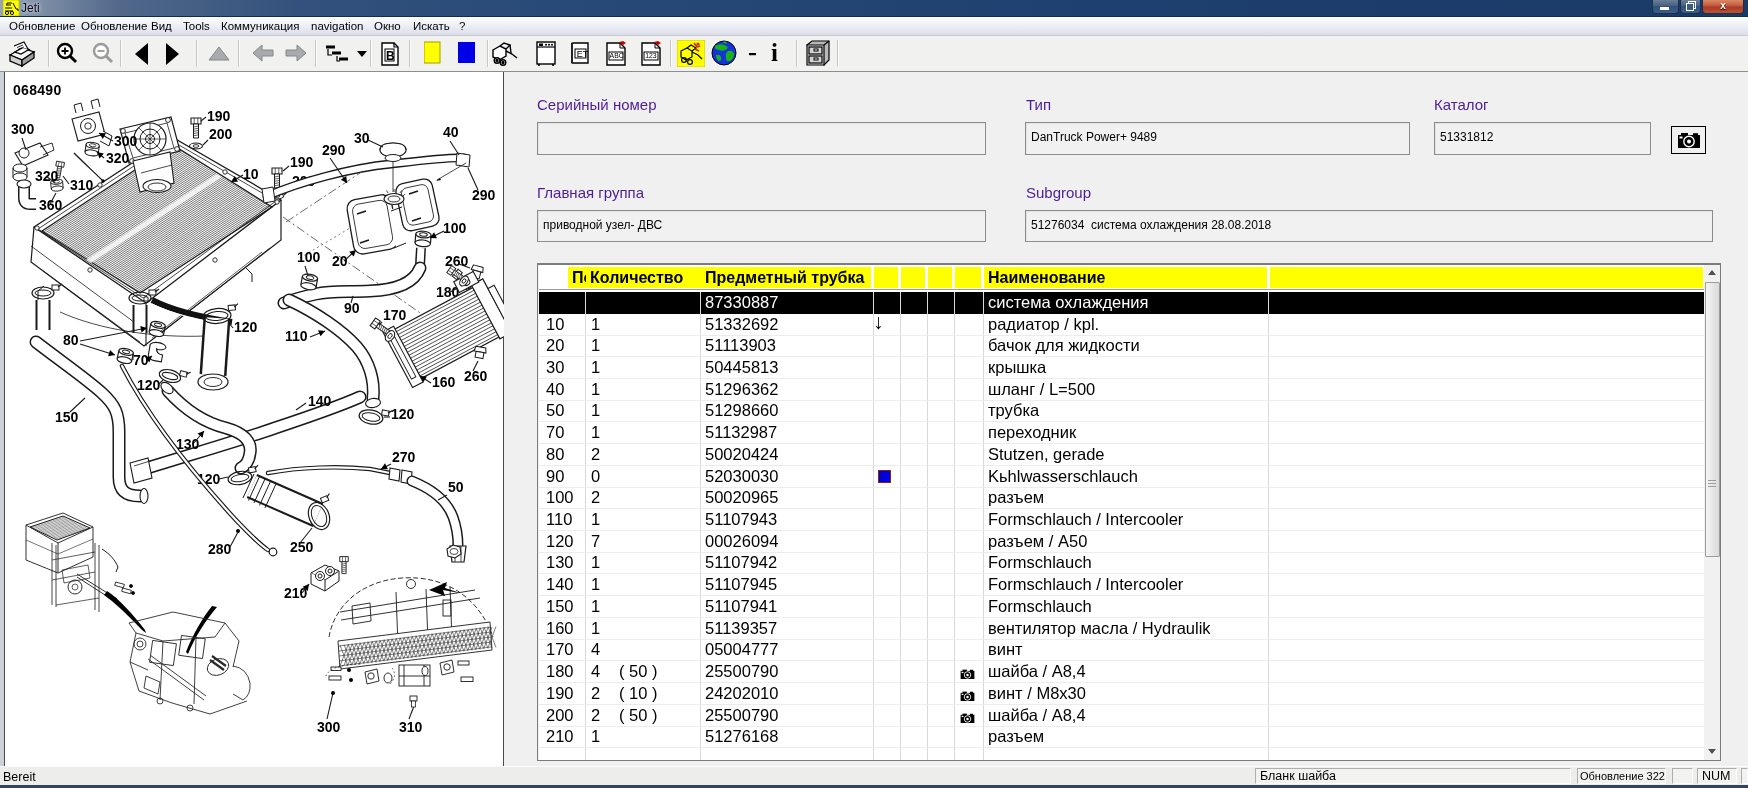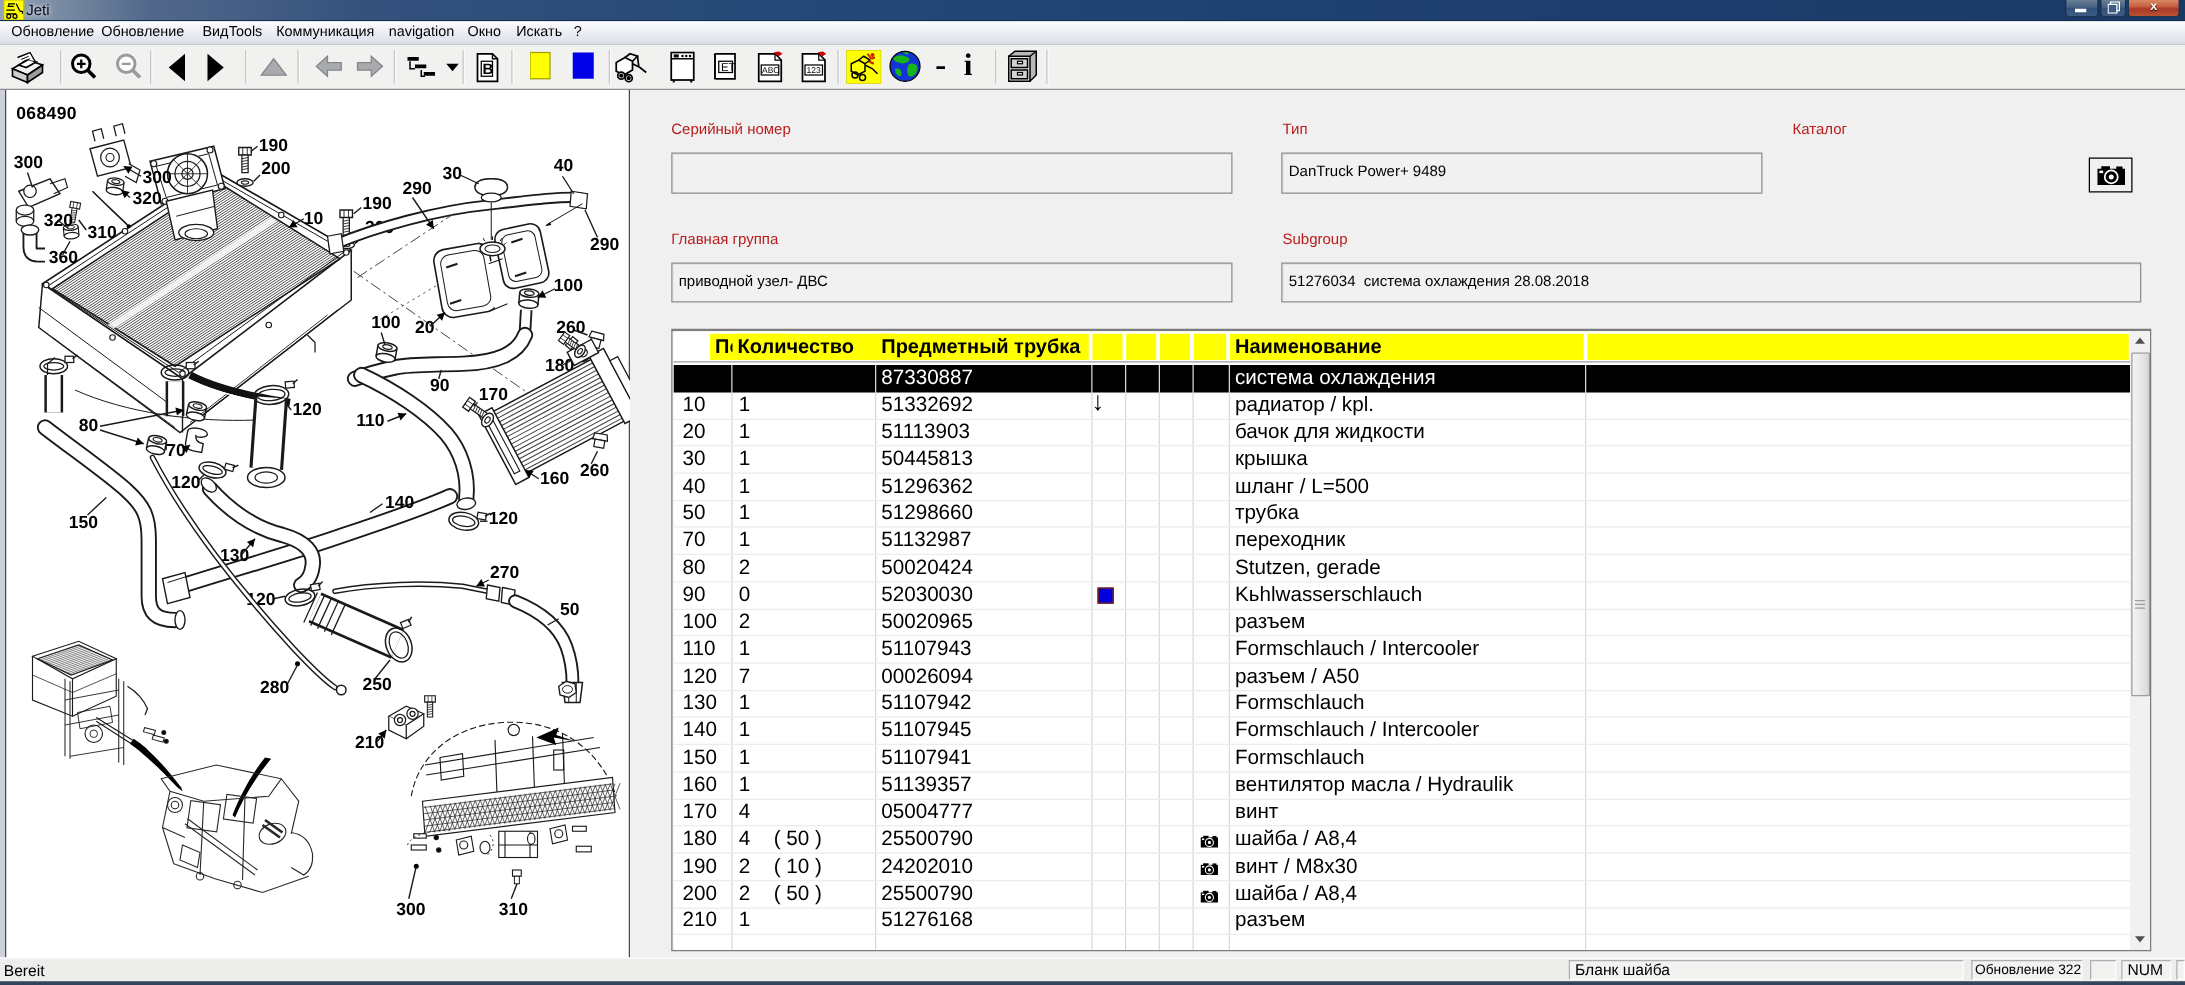--- a/index.html
+++ b/index.html
@@ -67,7 +67,7 @@
 <div class="a menubar"></div>
 <div class="a menu" style="left:9px">Обновление</div>
 <div class="a menu" style="left:81px">Обновление</div>
-<div class="a menu" style="left:162px">Вид</div>
+<div class="a menu" style="left:151px">Вид</div>
 <div class="a menu" style="left:183px">Tools</div>
 <div class="a menu" style="left:221px">Коммуникация</div>
 <div class="a menu" style="left:311px">navigation</div>

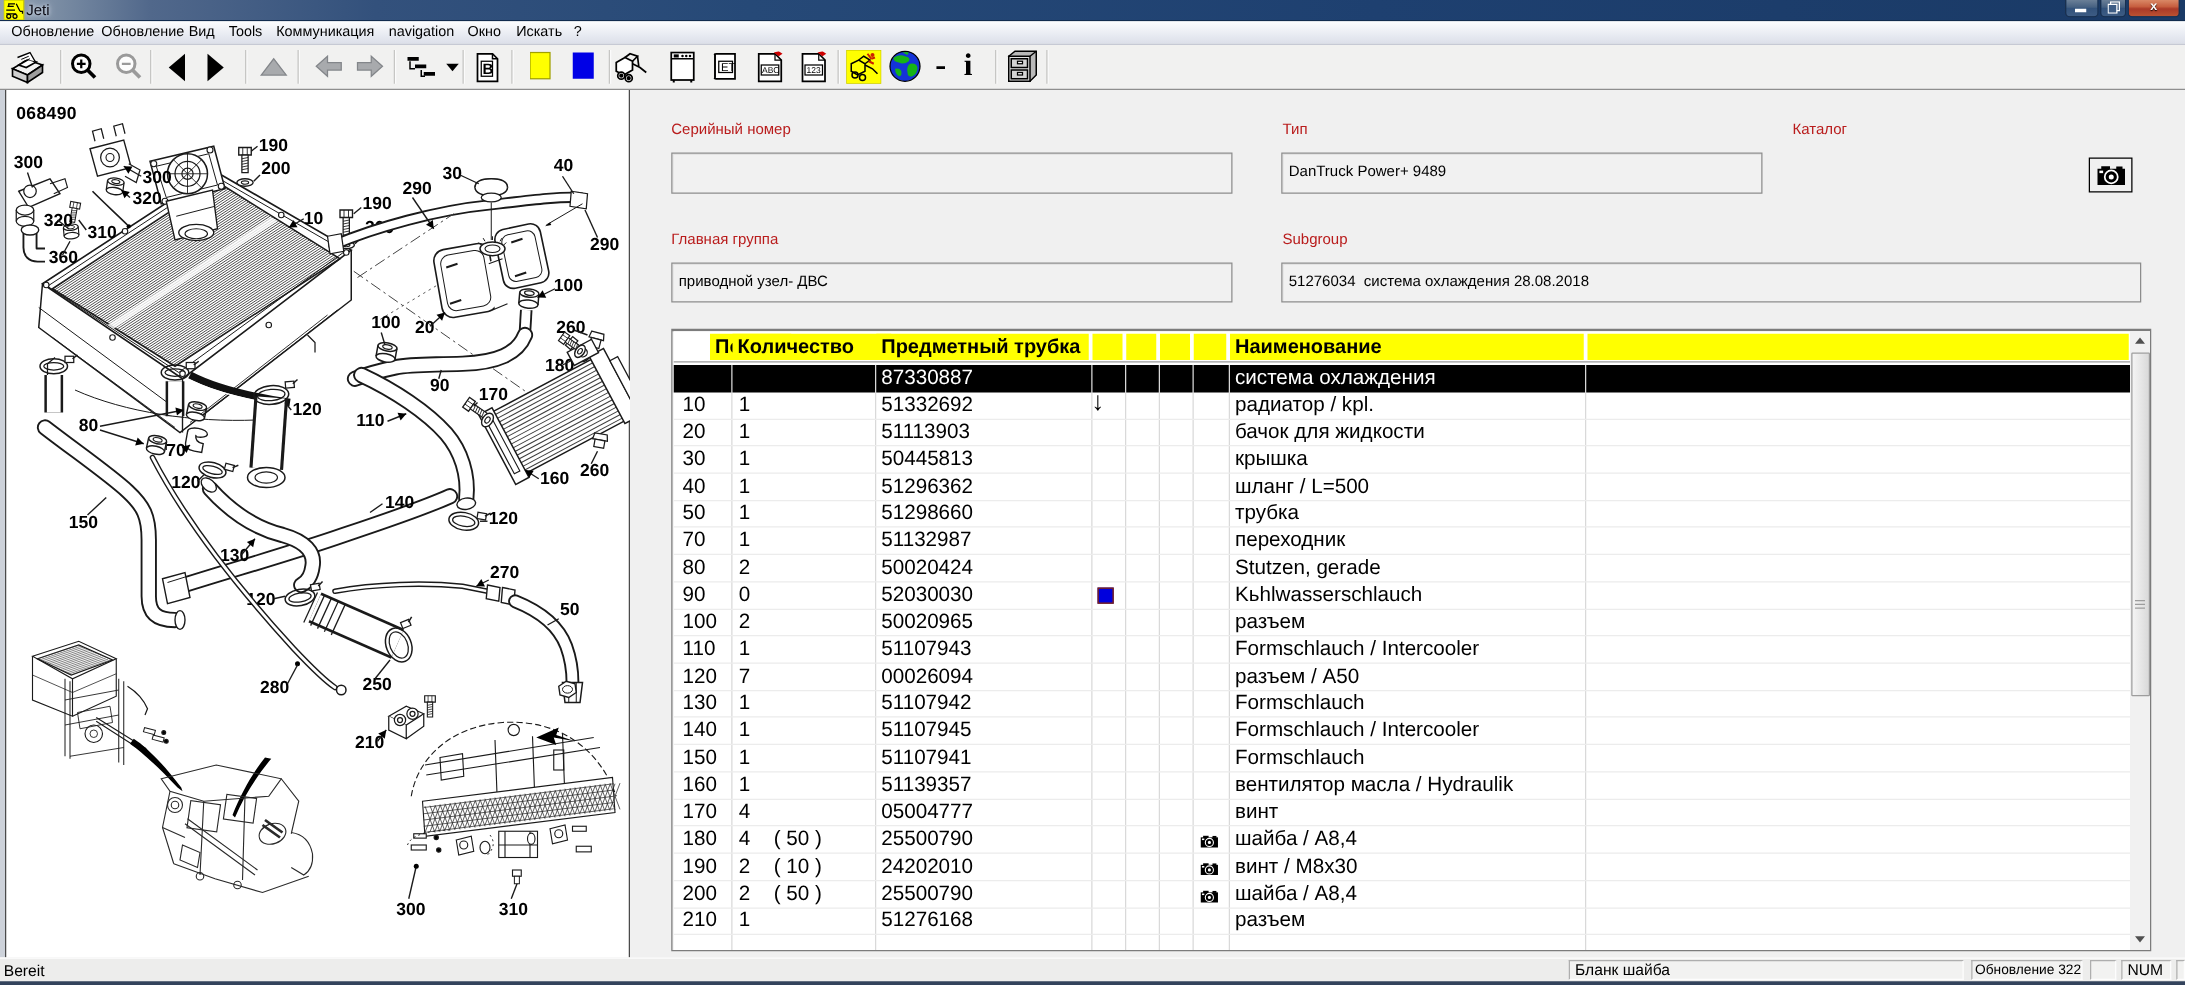--- a/index.html
+++ b/index.html
@@ -22,7 +22,7 @@
 .leftp{left:0;top:72px;width:504px;height:694px;background:#fff;border-left:4px solid #cdd2da;border-right:1px solid #4a4a4a}
 .leftp:before{content:"";position:absolute;left:0;top:0;height:100%;width:1px;background:#4a4a4a}
 .rightp{left:505px;top:72px;width:1243px;height:694px;background:#f0f0f0}
-.flabel{font-size:12px;color:#b91c1c}
+.flabel{font-size:15px;color:#4c1d95}
 .field{background:#f1f1f1;border:1px solid #8c8c8c;box-shadow:inset 1px 1px 0 #e3e3e3;font-size:12px;color:#000;line-height:29px;padding-left:5px;white-space:nowrap}
 .statusbar{left:0;top:766px;width:1748px;height:19px;background:#ededec;border-top:1px solid #fdfdfd;font-size:13px}
 .spanel{top:768px;height:16px;background:#f2f2f1;border:1px solid #aeaeae;border-bottom-color:#fdfdfd;border-right-color:#fdfdfd;font-size:12.5px;line-height:15px;padding-left:4px;color:#000;white-space:nowrap;overflow:hidden}

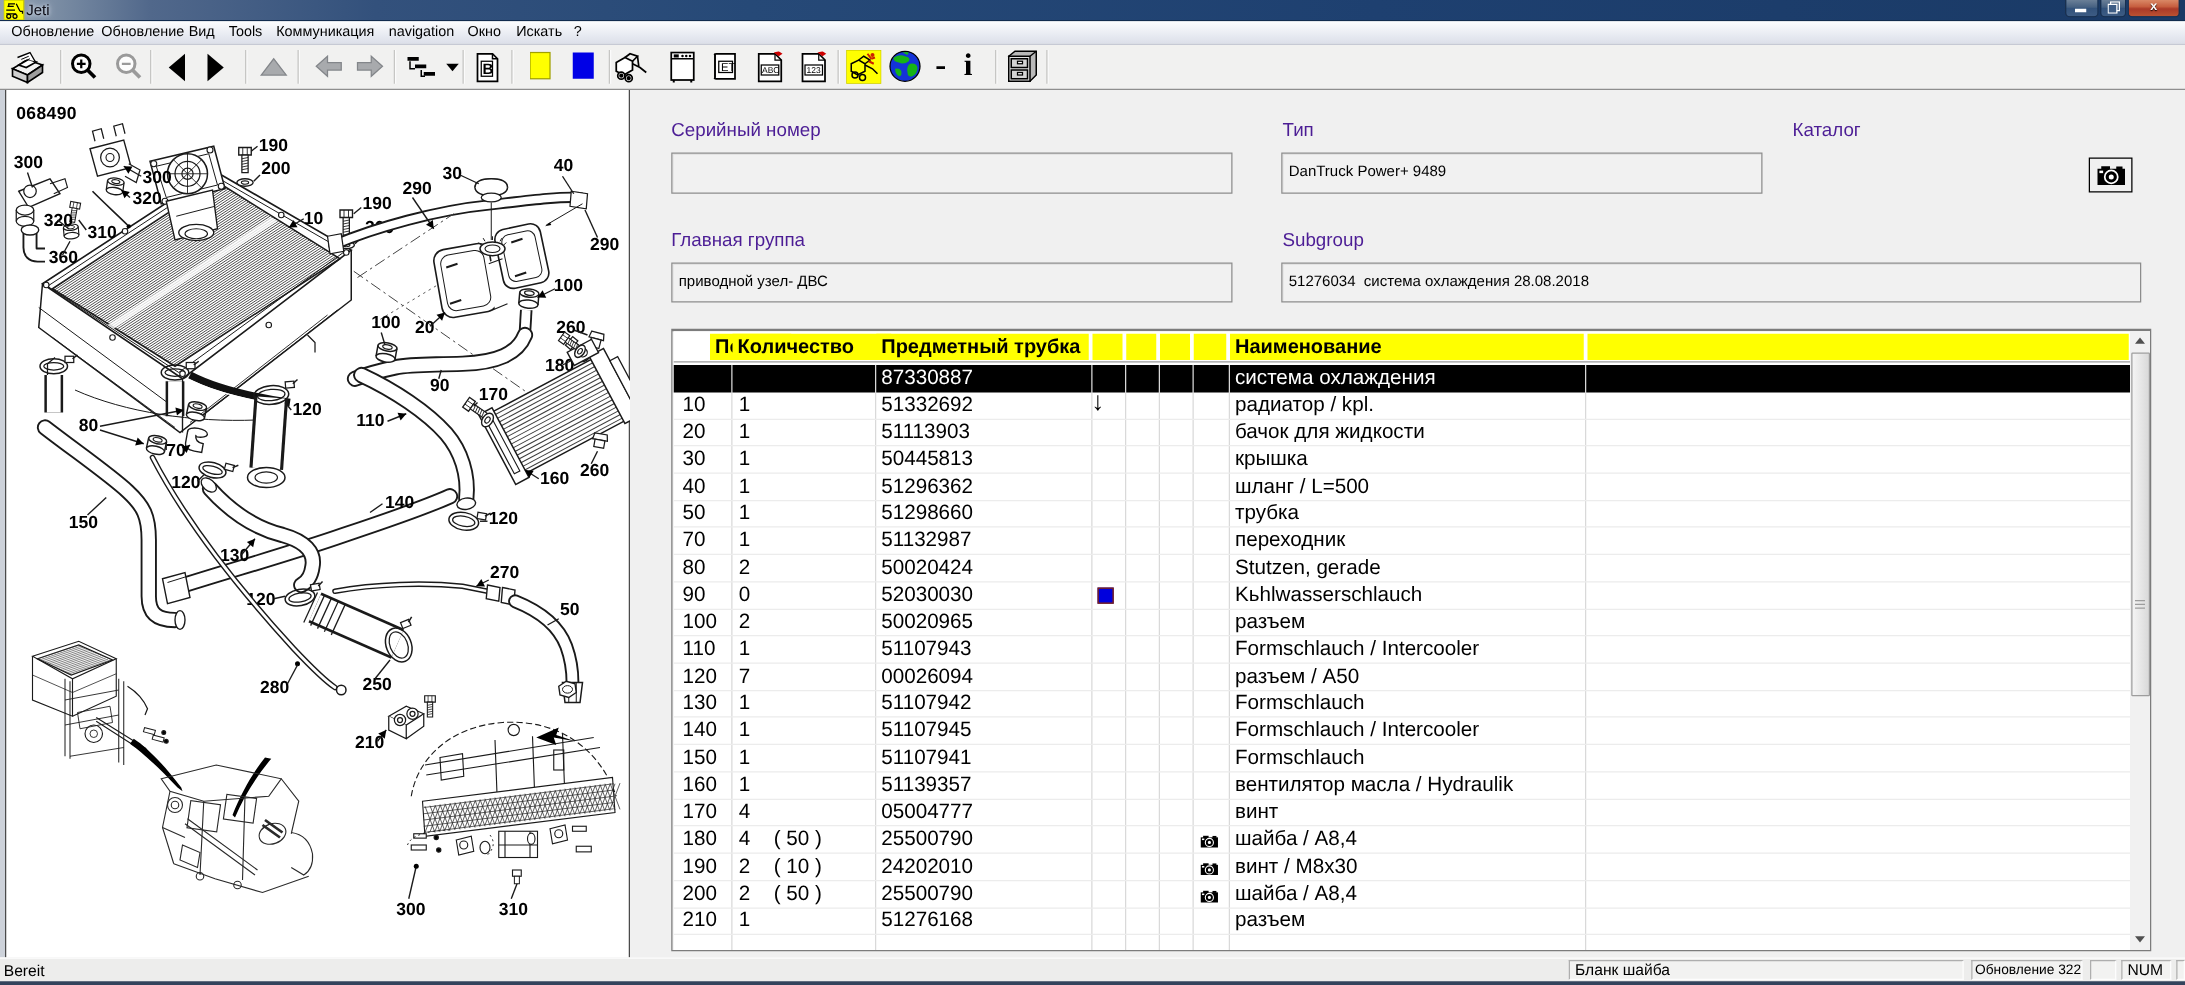--- a/index.html
+++ b/index.html
@@ -936,6 +936,7 @@
 <div class="a flabel" style="left:1026px;top:184px">Subgroup</div>
 <div class="a field" style="left:537px;top:122px;width:449px;height:33px"></div>
 <div class="a field" style="left:1025px;top:122px;width:385px;height:33px">DanTruck Power+ 9489</div>
+<div class="a field" style="left:1434px;top:122px;width:217px;height:33px">51331812</div>
 <div class="a field" style="left:537px;top:210px;width:449px;height:32px">приводной узел- ДВС</div>
 <div class="a field" style="left:1025px;top:210px;width:688px;height:32px">51276034&nbsp; система охлаждения 28.08.2018</div>
 <div class="a" style="left:1671px;top:126px;width:35px;height:28px;background:#f0f0f0;border:1.5px solid #000;display:flex;align-items:center;justify-content:center">

